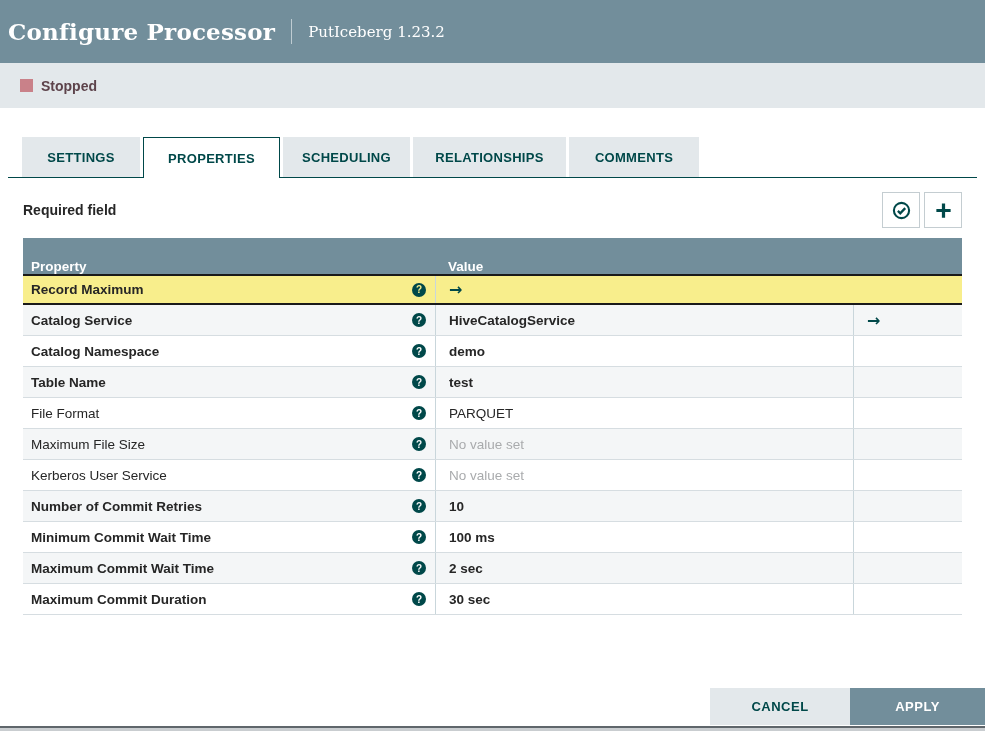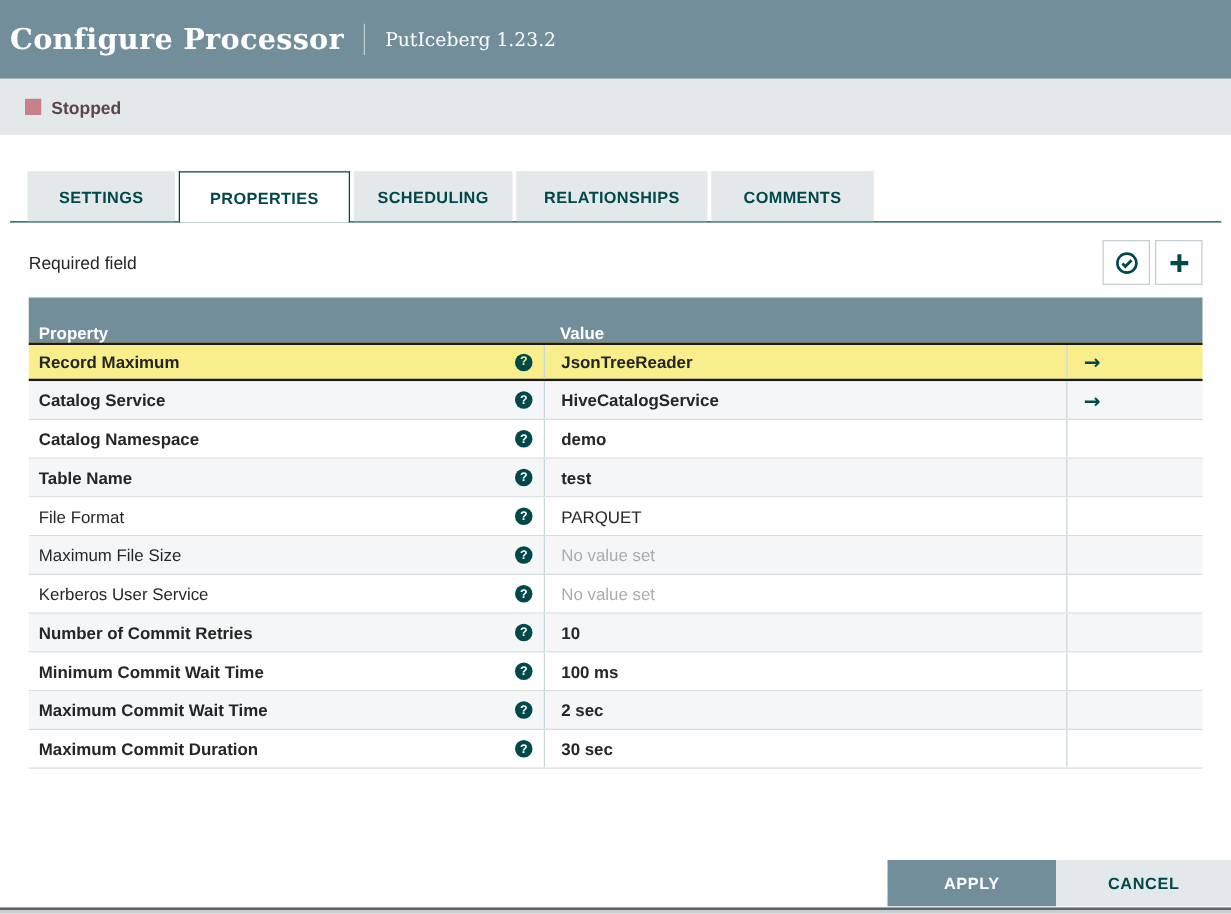--- a/index.html
+++ b/index.html
@@ -33,7 +33,7 @@
   .tab.active{background:#fff;border:1px solid var(--accent-teal);border-bottom:none;height:41px;margin-bottom:-1px;position:relative;z-index:2}
   
   .toolbar{display:flex;justify-content:space-between;align-items:center;margin:14px 23px 10px;height:36px}
-  .required-note{font-weight:400;font-size:14px;color:var(--text)}
+  .required-note{font-weight:700;font-size:14px;color:var(--text)}
   .toolbar-buttons{display:flex}
   .icon-btn{width:38px;height:36px;background:#fff;border:1px solid var(--btn-border);display:flex;
             align-items:center;justify-content:center;margin-left:4px;cursor:pointer;padding:0}

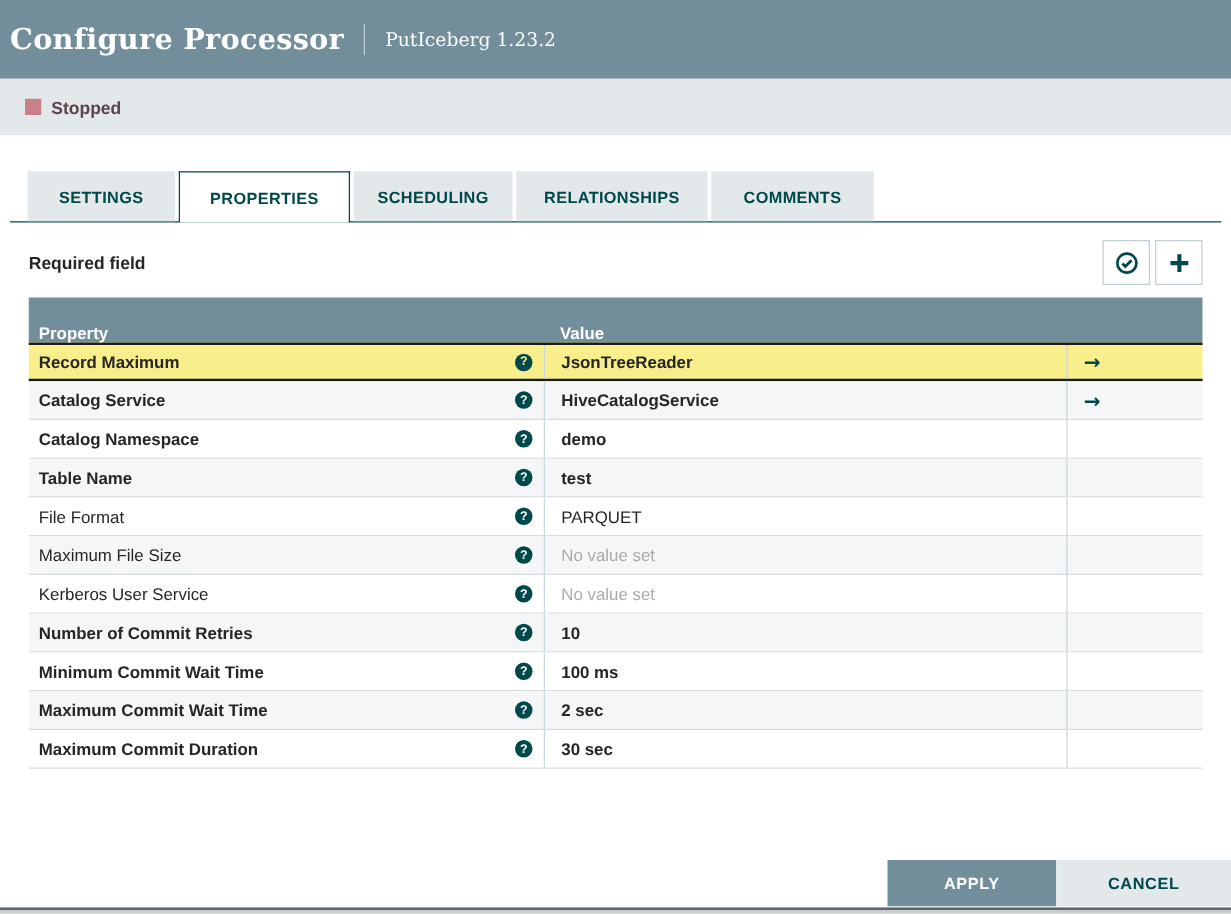--- a/index.html
+++ b/index.html
@@ -123,7 +123,6 @@
             <span class="prop-name">Record Maximum</span>
             <span class="help-icon">?</span>
           </div>
-          <div class="td value req">JsonTreeReader</div>
           <div class="td action">
             <span class="goto-arrow">→</span>
           </div>

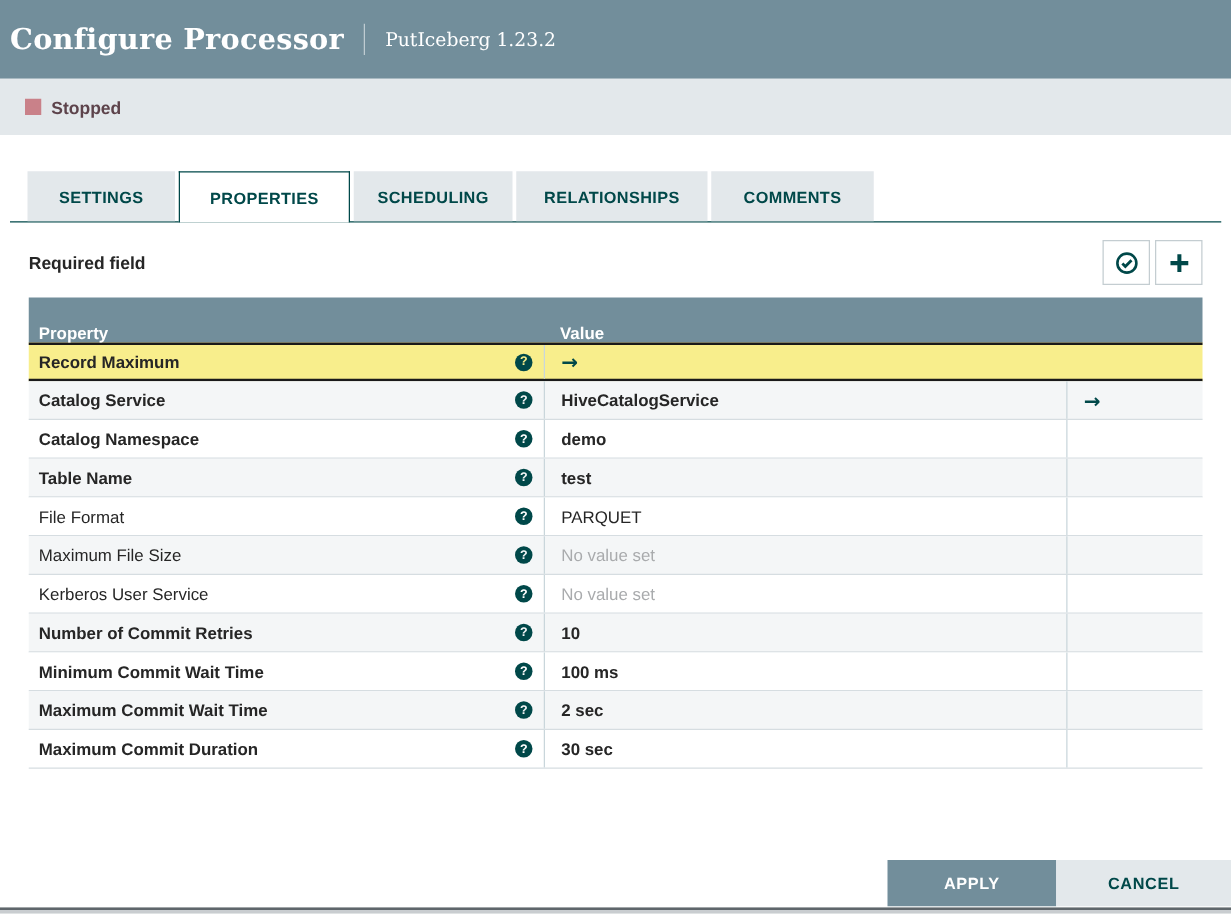--- a/index.html
+++ b/index.html
@@ -213,8 +213,8 @@
   </div>
 
   <footer class="footer">
+    <button class="btn cancel">CANCEL</button>
     <button class="btn apply">APPLY</button>
-    <button class="btn cancel">CANCEL</button>
   </footer>
 
   <div class="bottom-edge"></div>

